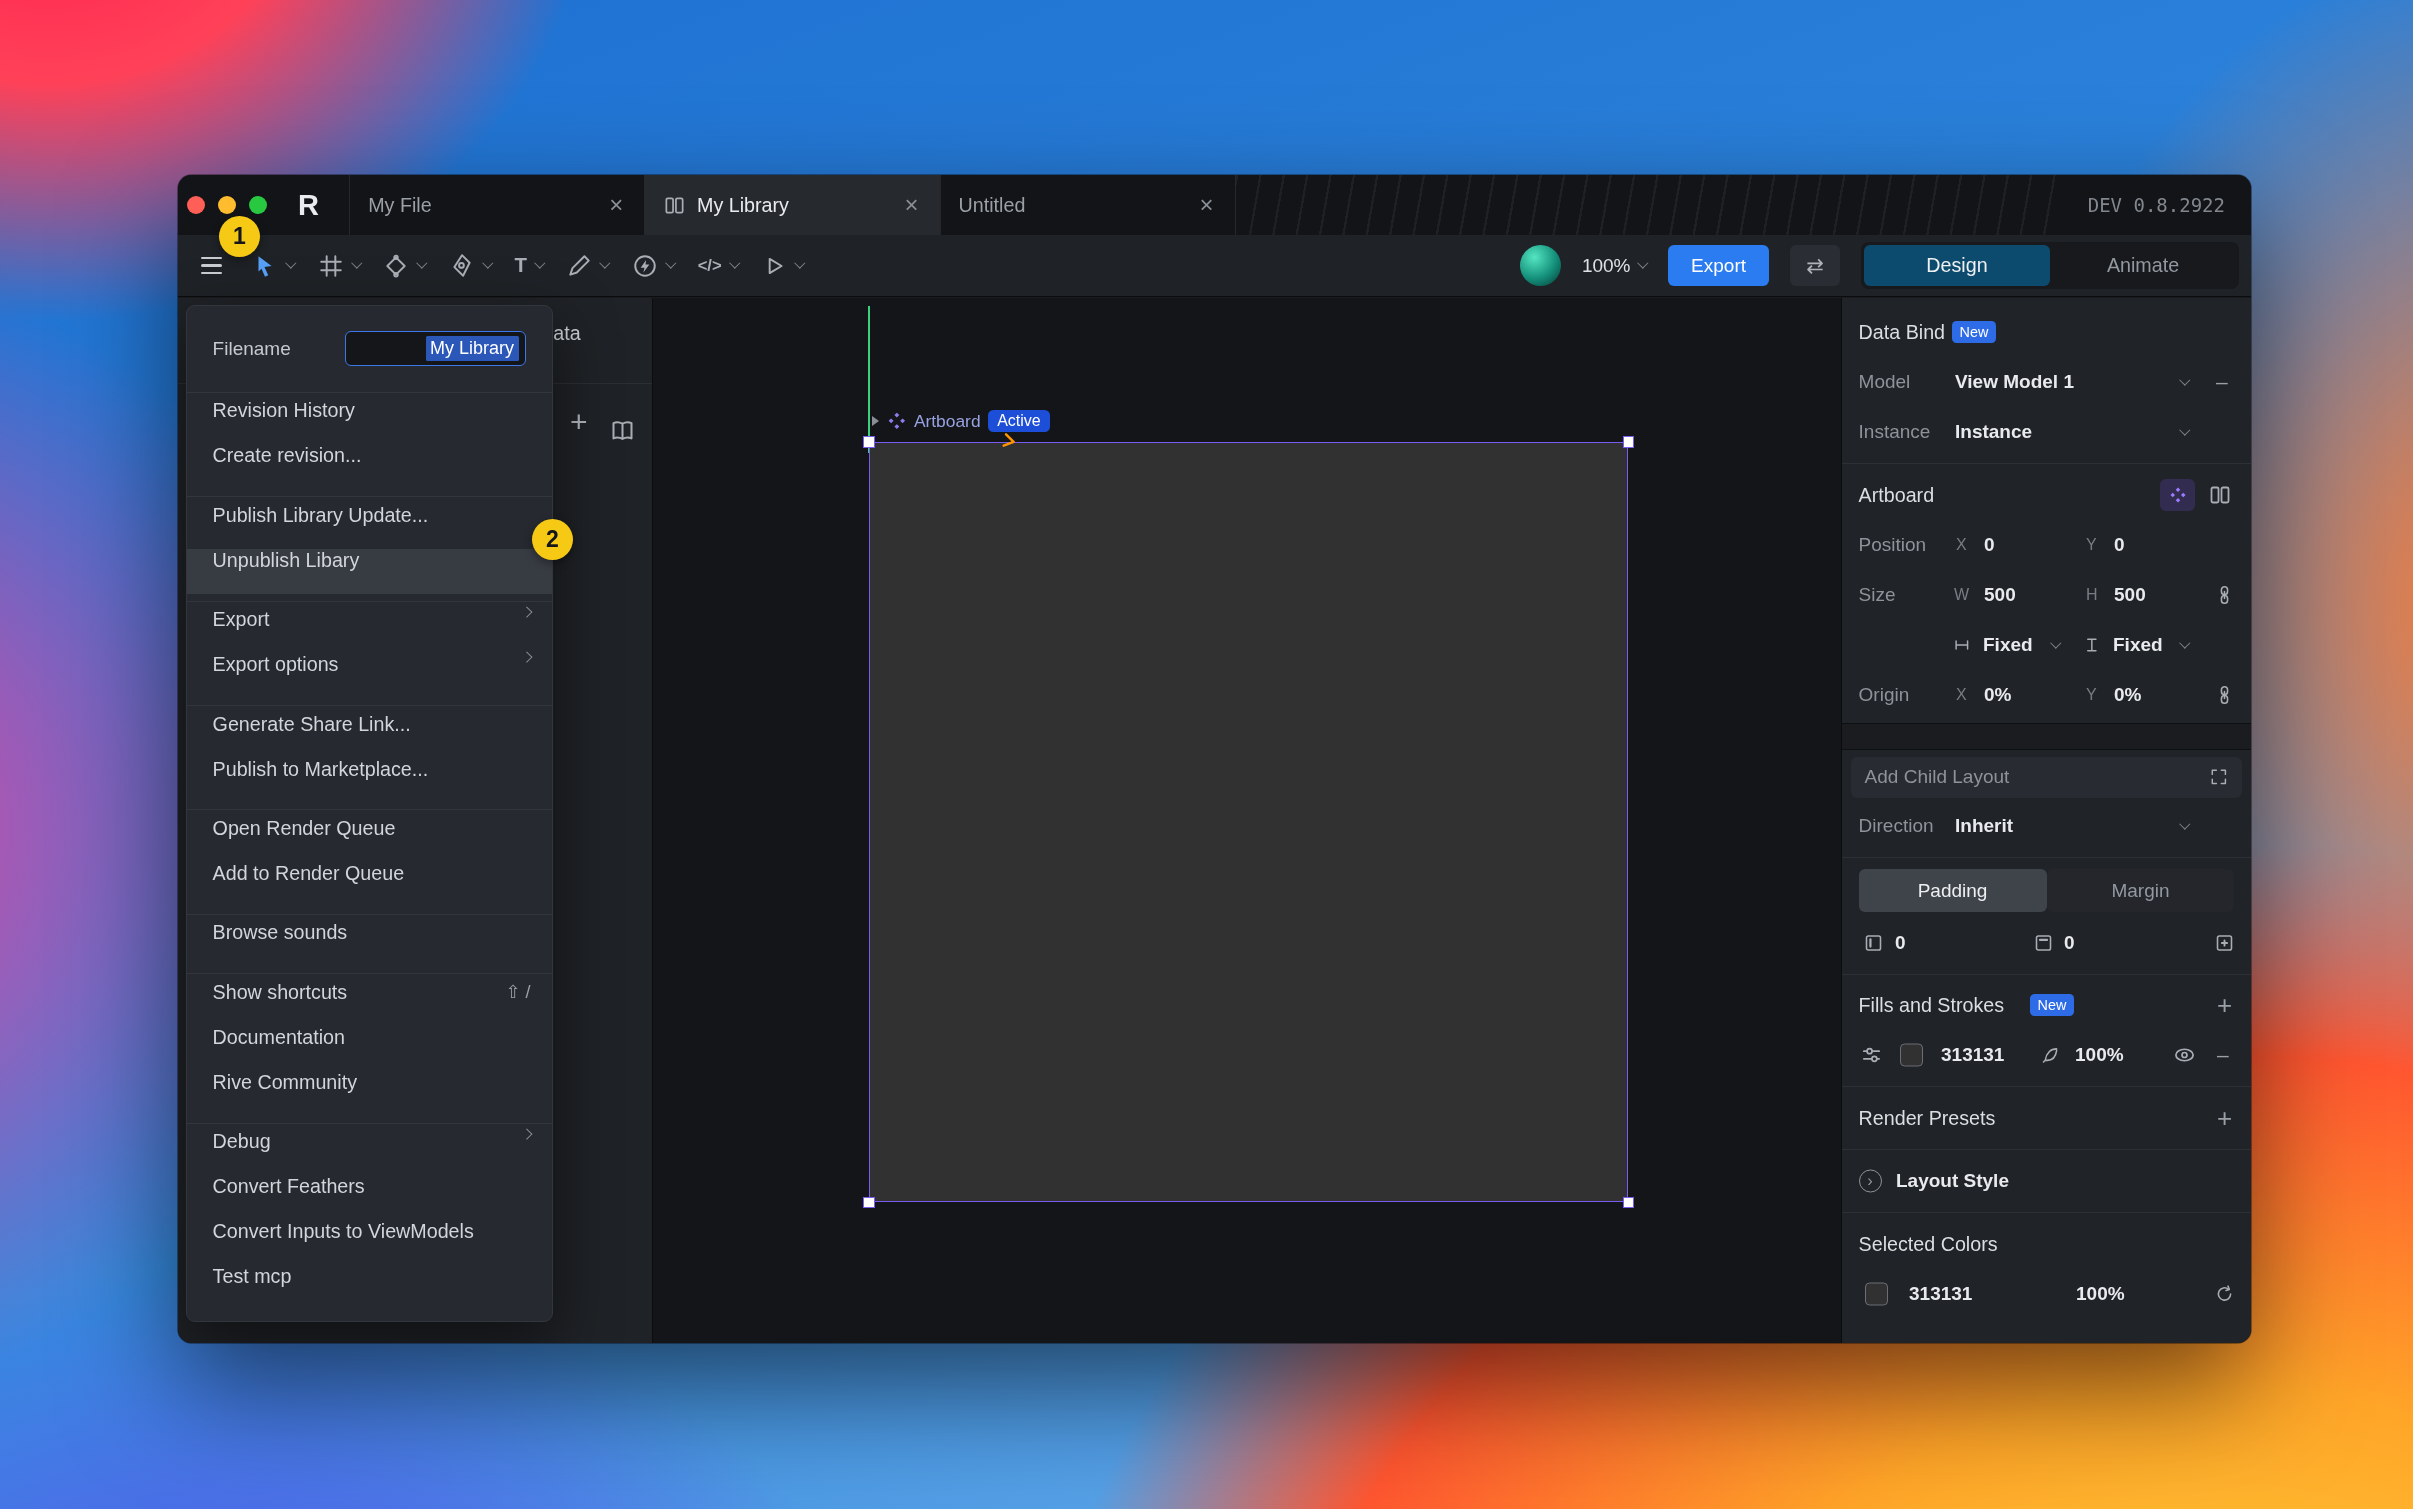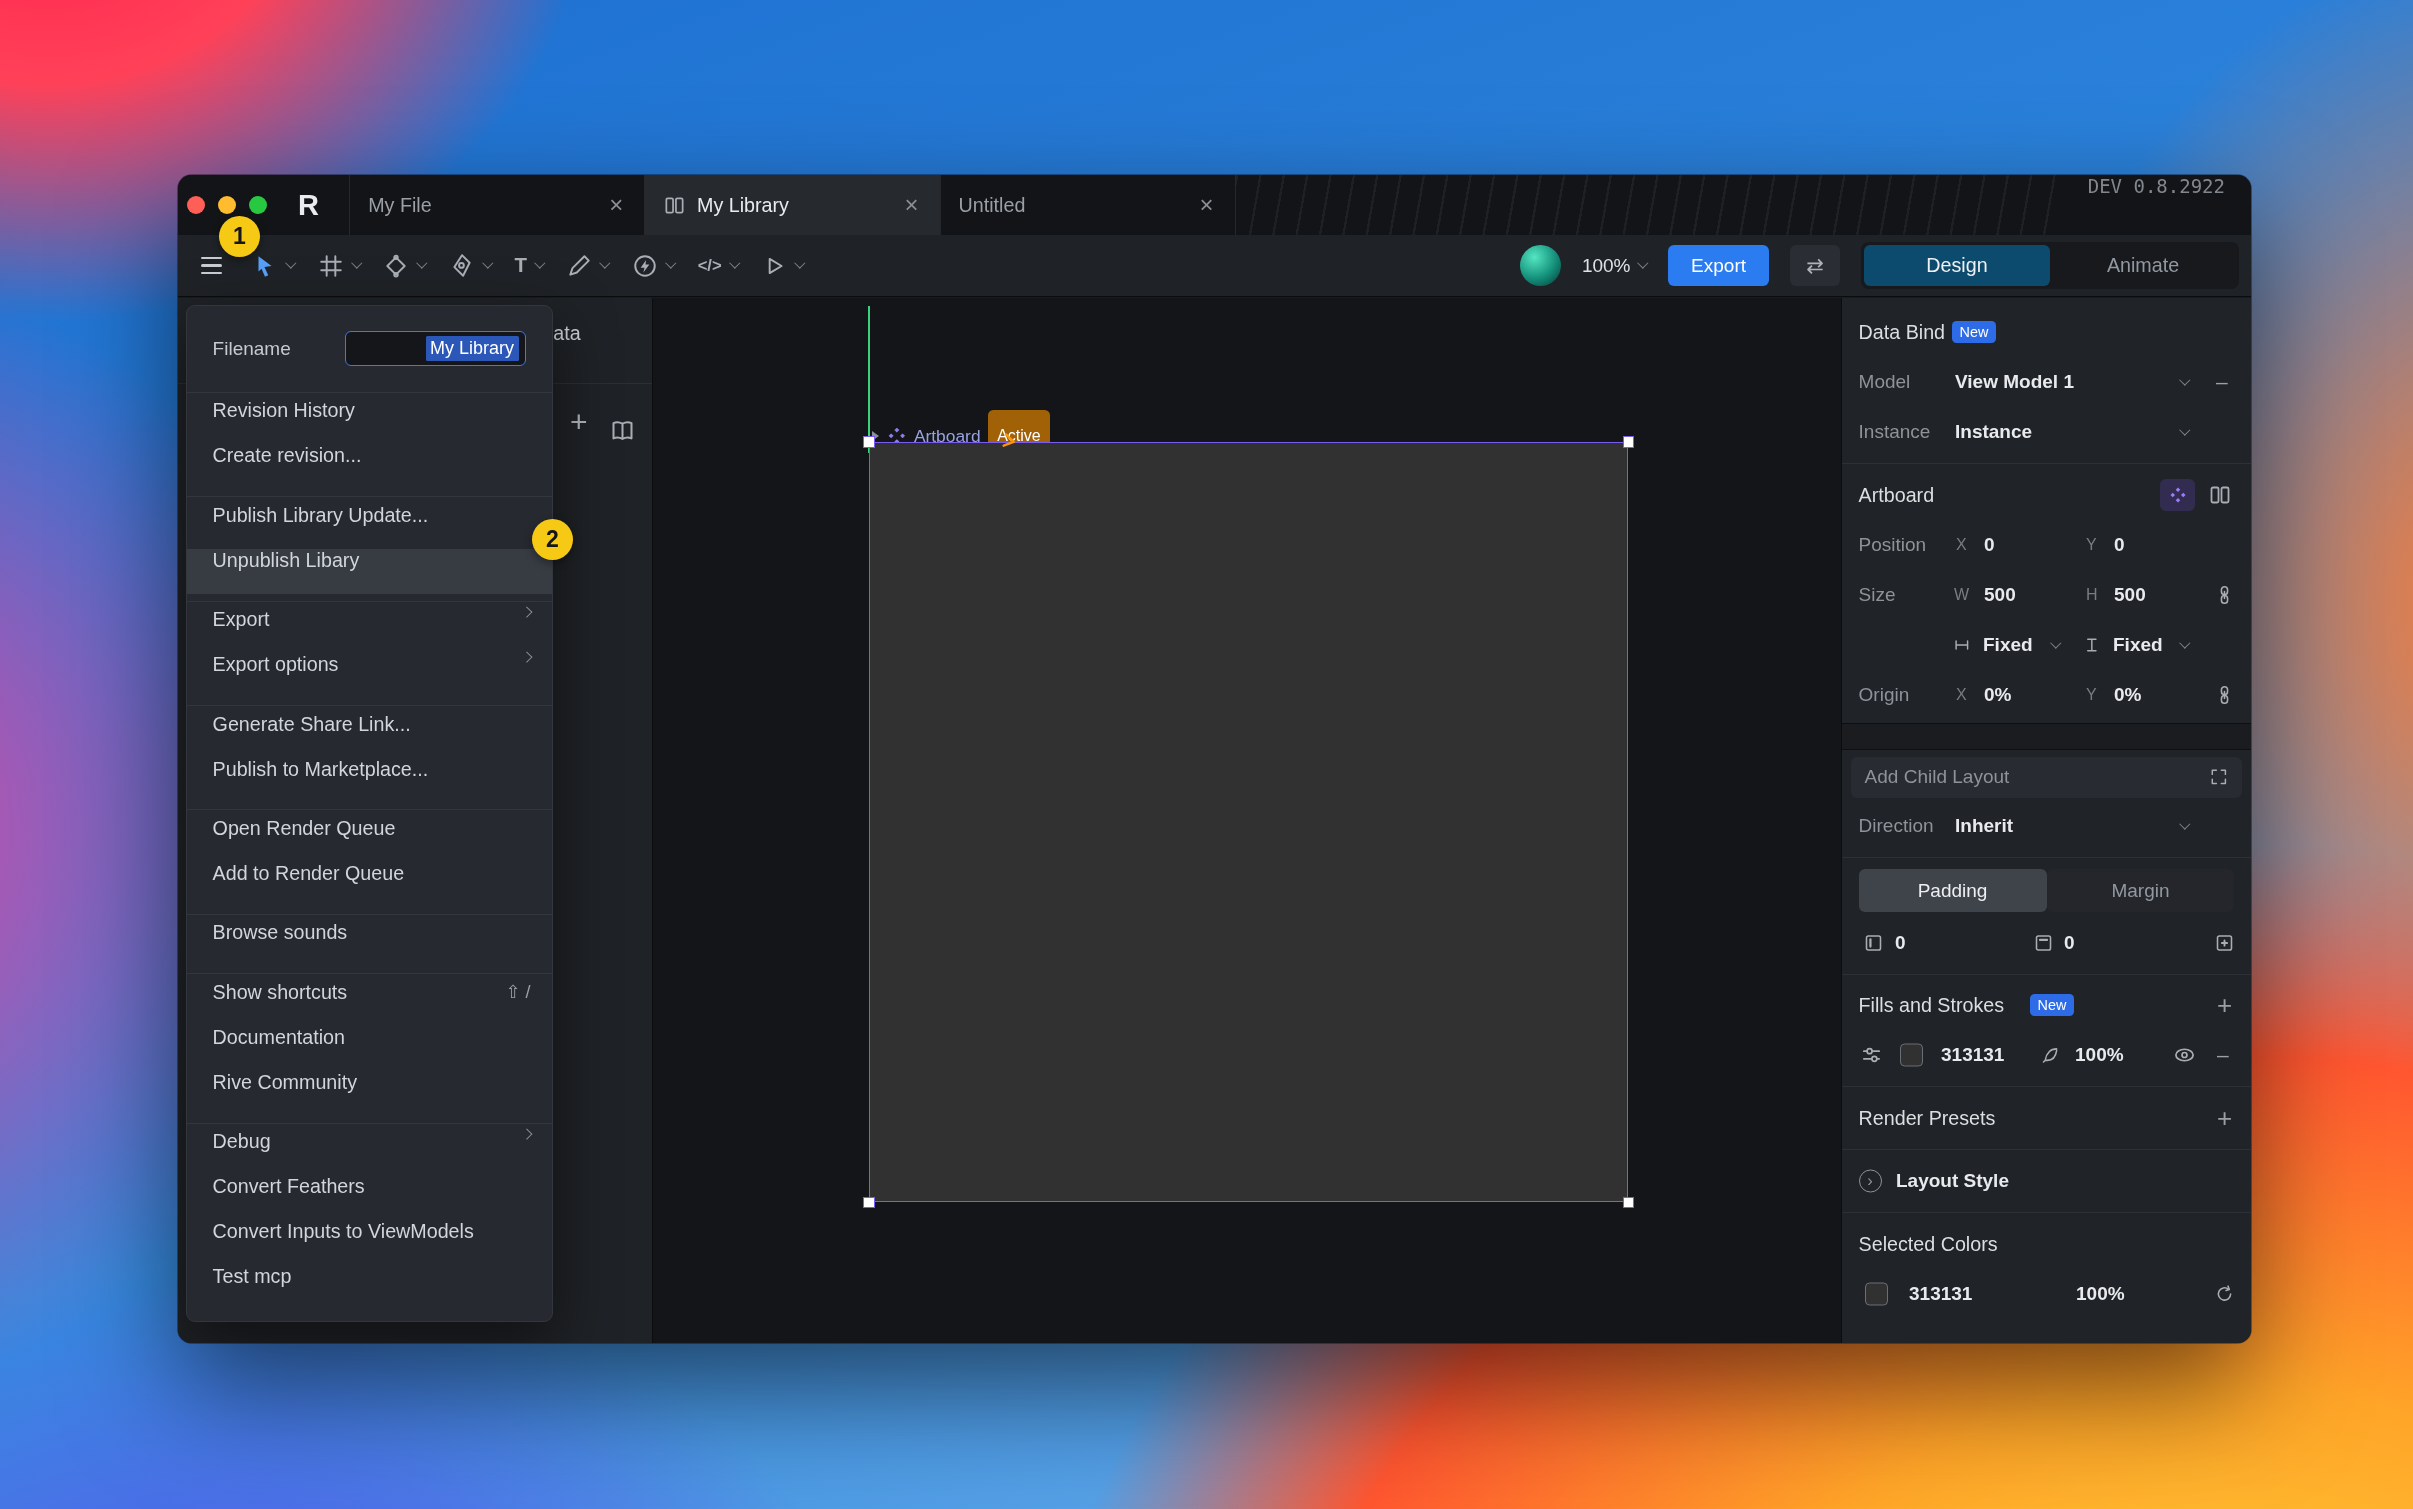--- a/index.html
+++ b/index.html
@@ -37,7 +37,7 @@
   .tab-close { margin-left:auto; color:#8a8f96; font-size:24px; line-height:1; padding:0 3px; }
   .tab .tab-ic { margin-right:10.6px; }
   .hatch { flex:1; background:repeating-linear-gradient(100deg, rgba(255,255,255,.05) 0 2.3px, transparent 2.3px 23px); }
-  .dev { display:flex; padding:0 26px; color:#82878e;
+  .dev { display:flex; align-items:center; padding:0 26px; color:#82878e;
     font-family:"DejaVu Sans Mono",monospace; font-size:19px; }
 
   

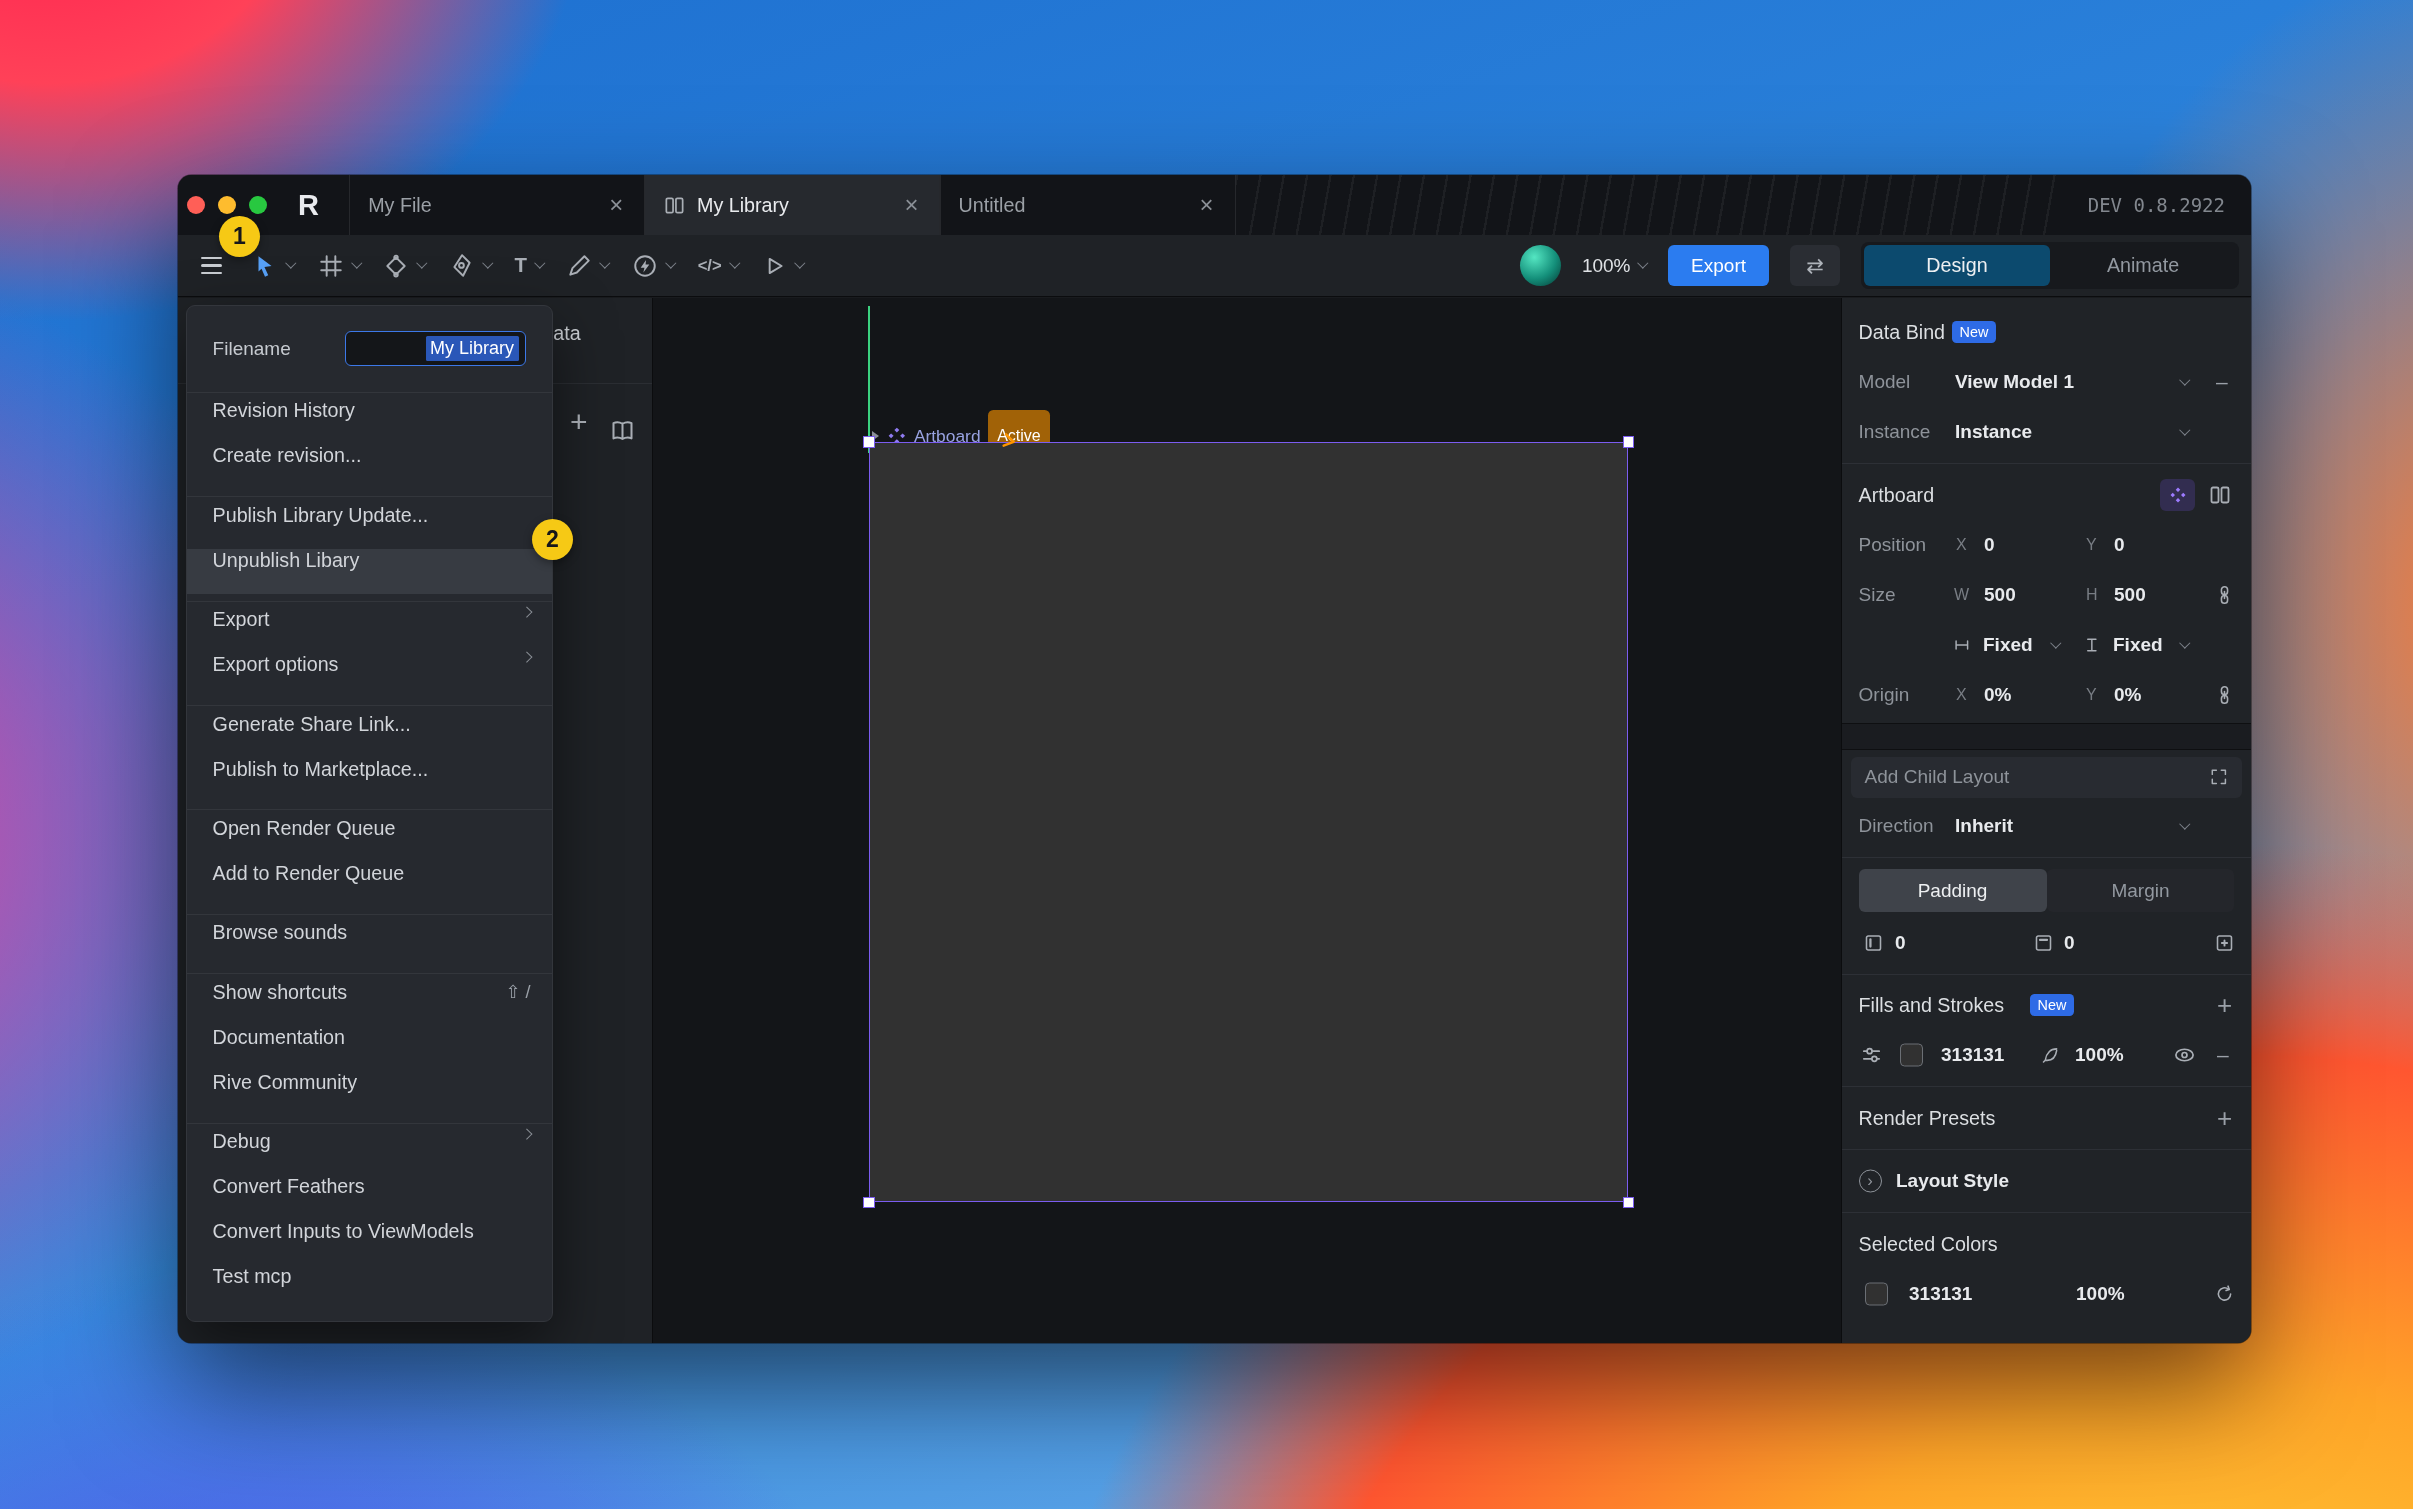--- a/index.html
+++ b/index.html
@@ -79,7 +79,7 @@
   .tri-right { width:0; height:0; border-left:7.6px solid #8a8f96; border-top:5.3px solid transparent;
     border-bottom:5.3px solid transparent; }
   .ab-label { color:#98a2e0; font-size:17.4px; }
-  .active-badge { background:#a16207; color:#fff; font-size:16px; padding:17px 9px; border-radius:5.3px; }
+  .active-badge { background:#1d4ed8; color:#fff; font-size:16px; padding:2px 9px; border-radius:5.3px; }
   .artboard { position:absolute; left:216px; top:144px; width:759px; height:760px;
     background:#313131; border:1.5px solid #7b5cf0; }
   .handle { position:absolute; width:11.3px; height:11.3px; background:#fff; border:1.5px solid #7b5cf0; }

